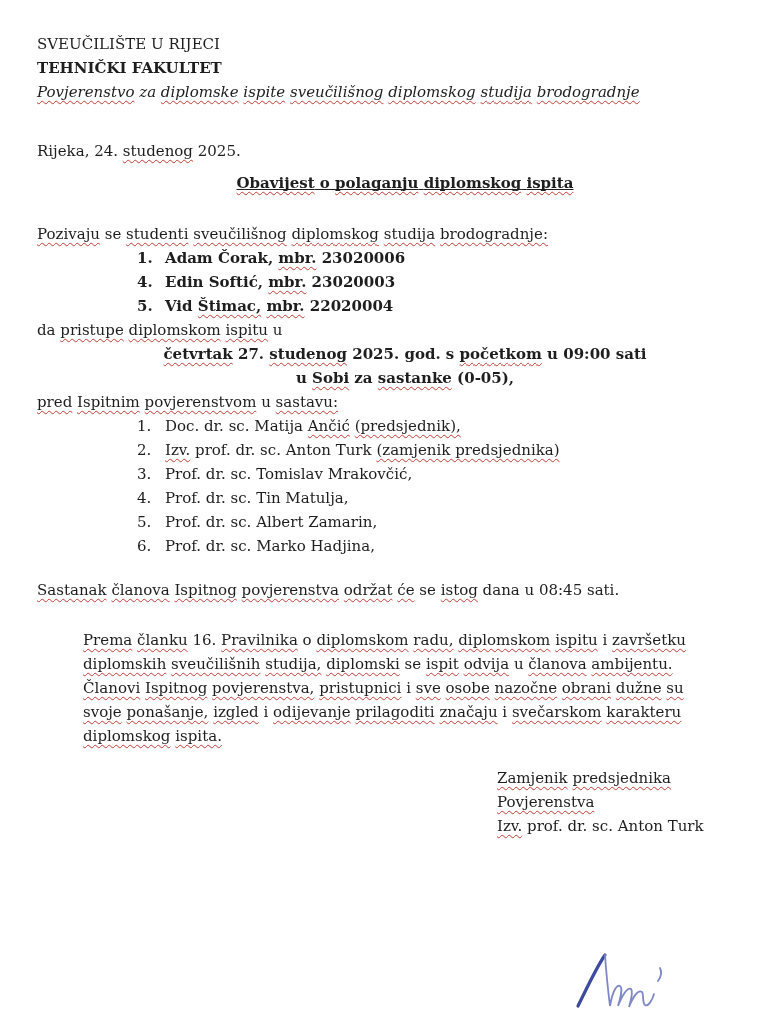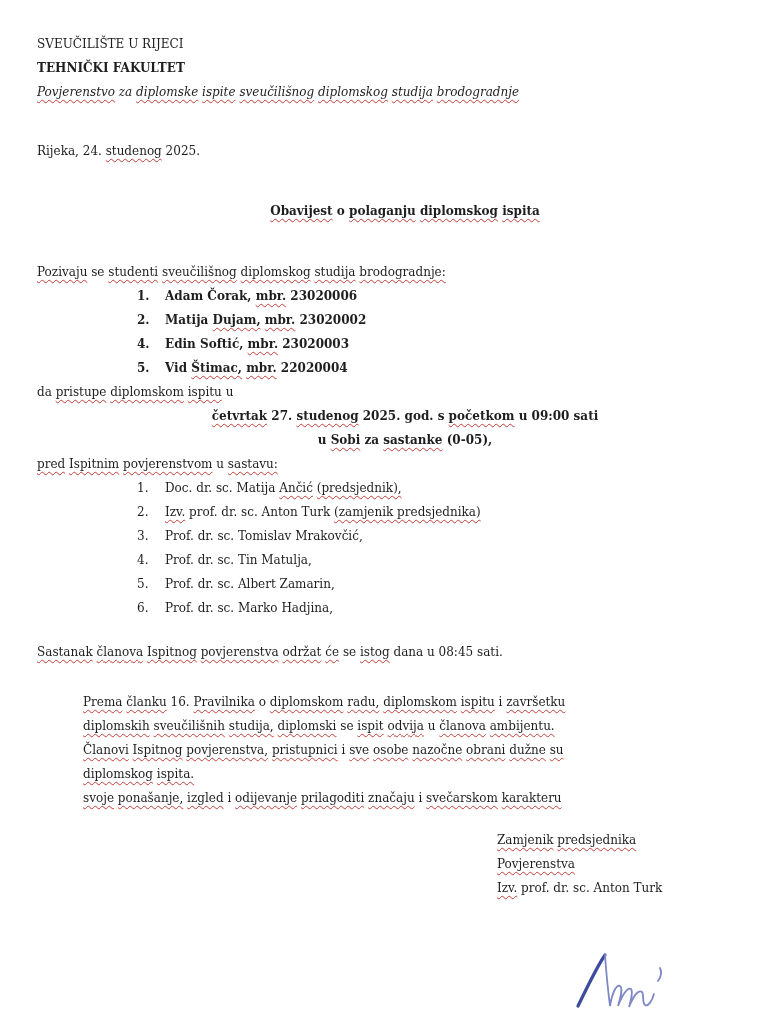--- a/index.html
+++ b/index.html
@@ -10,7 +10,7 @@
     background:var(--bg,#ffffff);
     padding:32px 26px 0 37px;
     font-family:"DejaVu Serif", serif;
-    font-size:12px;
+    font-size:15px;
     line-height:24px;
     color:var(--txt,#1e1e1e);
     overflow:hidden;

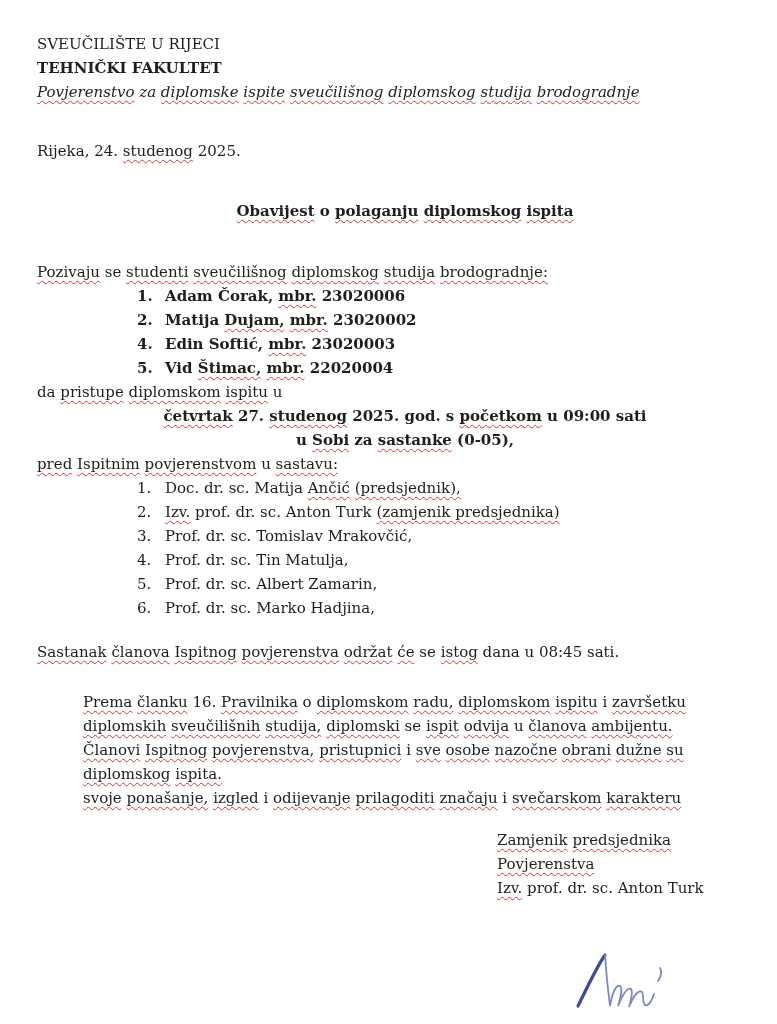--- a/index.html
+++ b/index.html
@@ -31,7 +31,7 @@
   .li{min-height:24px;white-space:nowrap;}
   .num{display:inline-block;width:28px;}
   .m-rijeka{margin-top:35px;}
-  .m-title{margin-top:36px;}
+  .m-title{margin-top:8px;text-decoration:underline;}
   .m-intro{margin-top:37px;}
   .m-datetime{}
   .m-sastanak{margin-top:20px;}

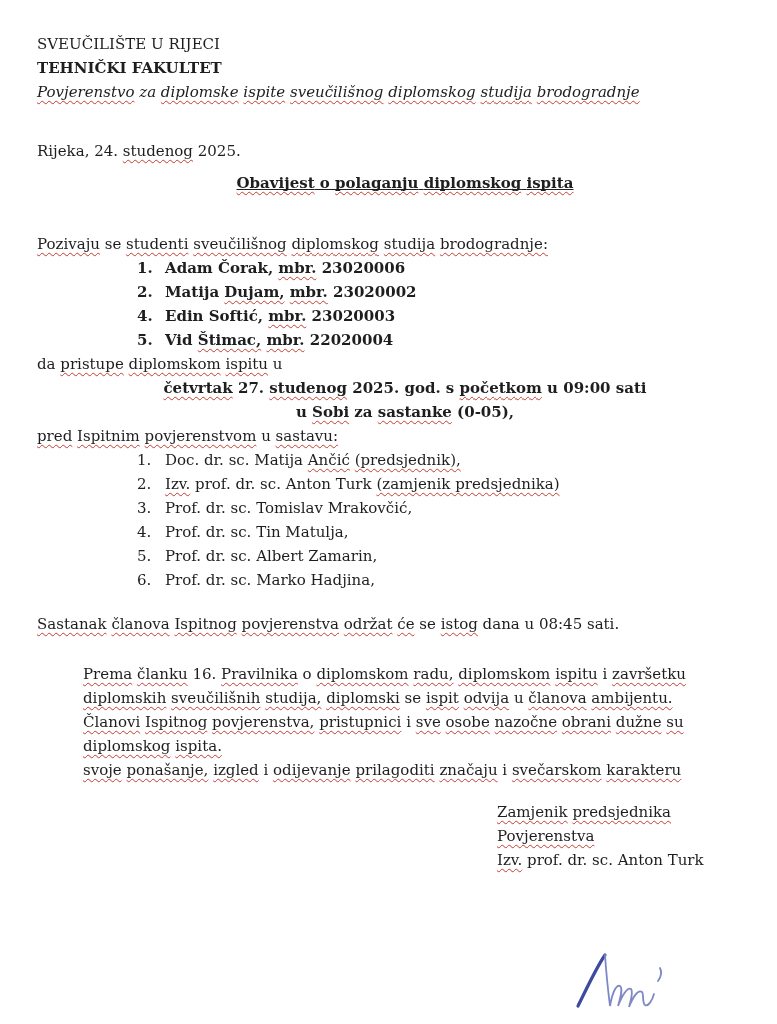--- a/index.html
+++ b/index.html
@@ -32,7 +32,7 @@
   .num{display:inline-block;width:28px;}
   .m-rijeka{margin-top:35px;}
   .m-title{margin-top:8px;text-decoration:underline;}
-  .m-intro{margin-top:37px;}
+  .m-intro{margin-top:27px;}
   .m-datetime{}
   .m-sastanak{margin-top:20px;}
   .m-para{margin-top:26px;margin-left:46px;}

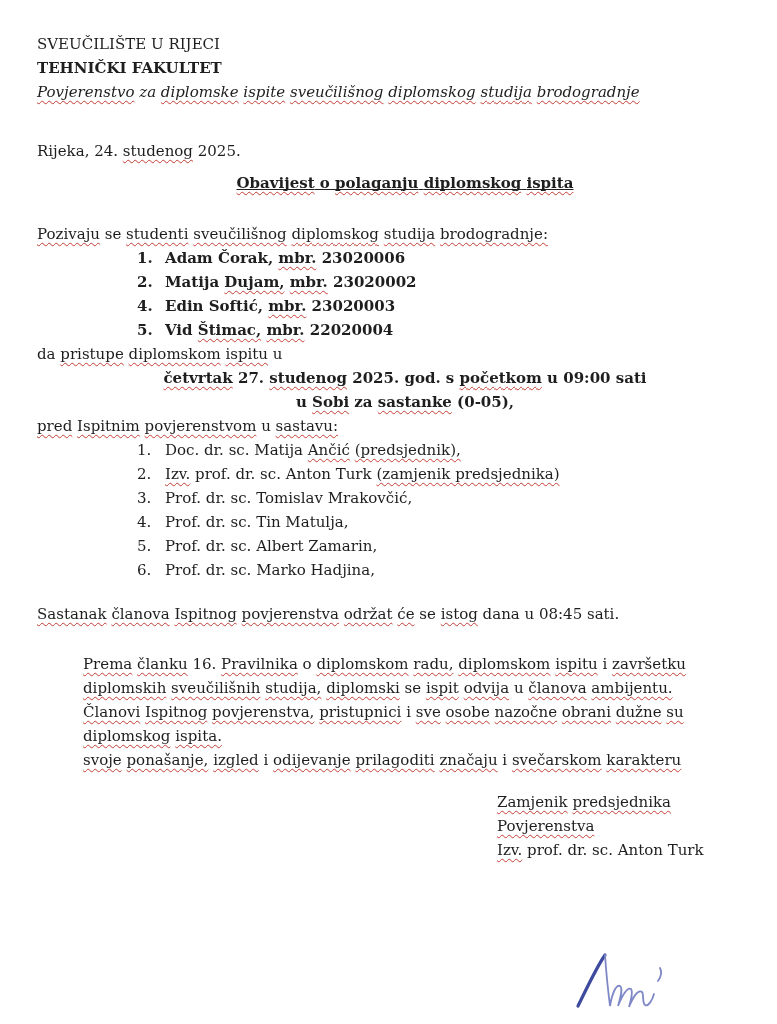--- a/index.html
+++ b/index.html
@@ -56,7 +56,6 @@
 
   <div class="list bold">
       <div class="li"><span class="num">1.</span><span><span>Adam Čorak, </span><span class="sq">mbr.</span><span> 23020006</span></span></div>
-      <div class="li"><span class="num">2.</span><span><span>Matija </span><span class="sq">Dujam,</span><span> </span><span class="sq">mbr.</span><span> 23020002</span></span></div>
       <div class="li"><span class="num">4.</span><span><span>Edin Softić, </span><span class="sq">mbr.</span><span> 23020003</span></span></div>
       <div class="li"><span class="num">5.</span><span><span>Vid </span><span class="sq">Štimac,</span><span> </span><span class="sq">mbr.</span><span> 22020004</span></span></div>
     </div>

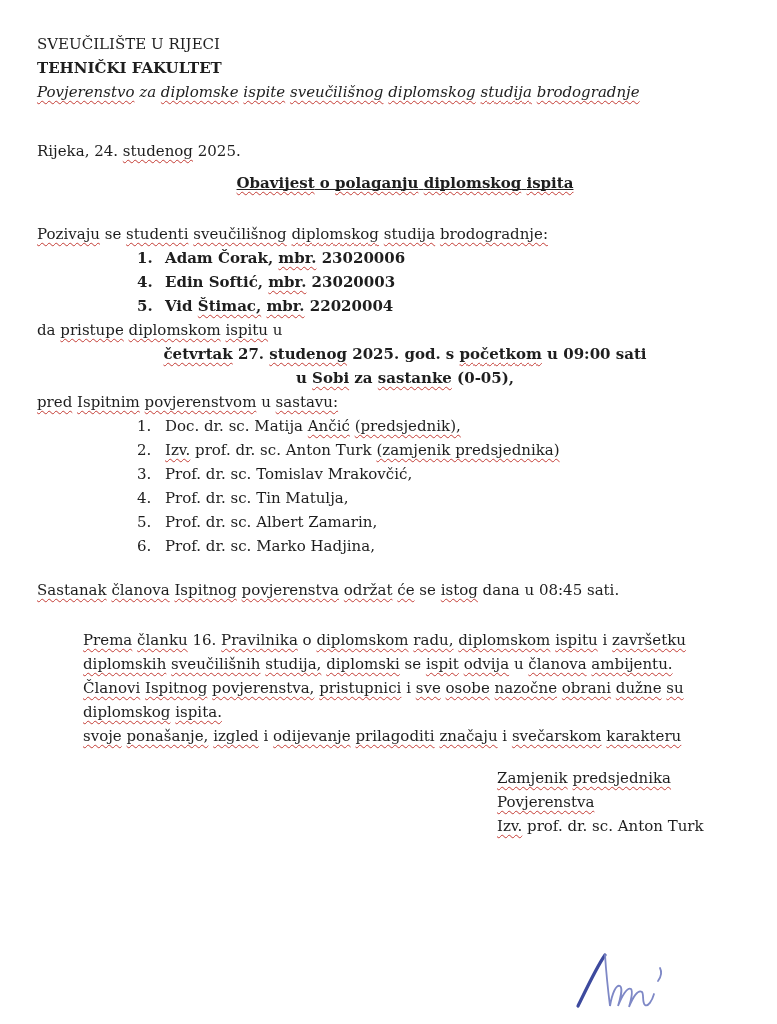--- a/index.html
+++ b/index.html
@@ -82,8 +82,8 @@
       <div class="line"><span class="sq">Prema</span><span> </span><span class="sq">članku</span><span> 16. </span><span class="sq">Pravilnika</span><span> o </span><span class="sq">diplomskom</span><span> </span><span class="sq">radu,</span><span> </span><span class="sq">diplomskom</span><span> </span><span class="sq">ispitu</span><span> i </span><span class="sq">završetku</span></div>
       <div class="line"><span class="sq">diplomskih</span><span> </span><span class="sq">sveučilišnih</span><span> </span><span class="sq">studija,</span><span> </span><span class="sq">diplomski</span><span> se </span><span class="sq">ispit</span><span> </span><span class="sq">odvija</span><span> u </span><span class="sq">članova</span><span> </span><span class="sq">ambijentu.</span></div>
       <div class="line"><span class="sq">Članovi</span><span> </span><span class="sq">Ispitnog</span><span> </span><span class="sq">povjerenstva,</span><span> </span><span class="sq">pristupnici</span><span> i </span><span class="sq">sve</span><span> </span><span class="sq">osobe</span><span> </span><span class="sq">nazočne</span><span> </span><span class="sq">obrani</span><span> </span><span class="sq">dužne</span><span> </span><span class="sq">su</span></div>
+      <div class="line"><span class="sq">svoje</span><span> </span><span class="sq">ponašanje,</span><span> </span><span class="sq">izgled</span><span> i </span><span class="sq">odijevanje</span><span> </span><span class="sq">prilagoditi</span><span> </span><span class="sq">značaju</span><span> i </span><span class="sq">svečarskom</span><span> </span><span class="sq">karakteru</span></div>
       <div class="line"><span class="sq">diplomskog</span><span> </span><span class="sq">ispita.</span></div>
-      <div class="line"><span class="sq">svoje</span><span> </span><span class="sq">ponašanje,</span><span> </span><span class="sq">izgled</span><span> i </span><span class="sq">odijevanje</span><span> </span><span class="sq">prilagoditi</span><span> </span><span class="sq">značaju</span><span> i </span><span class="sq">svečarskom</span><span> </span><span class="sq">karakteru</span></div>
     </div>
 
   <div class="sig">

